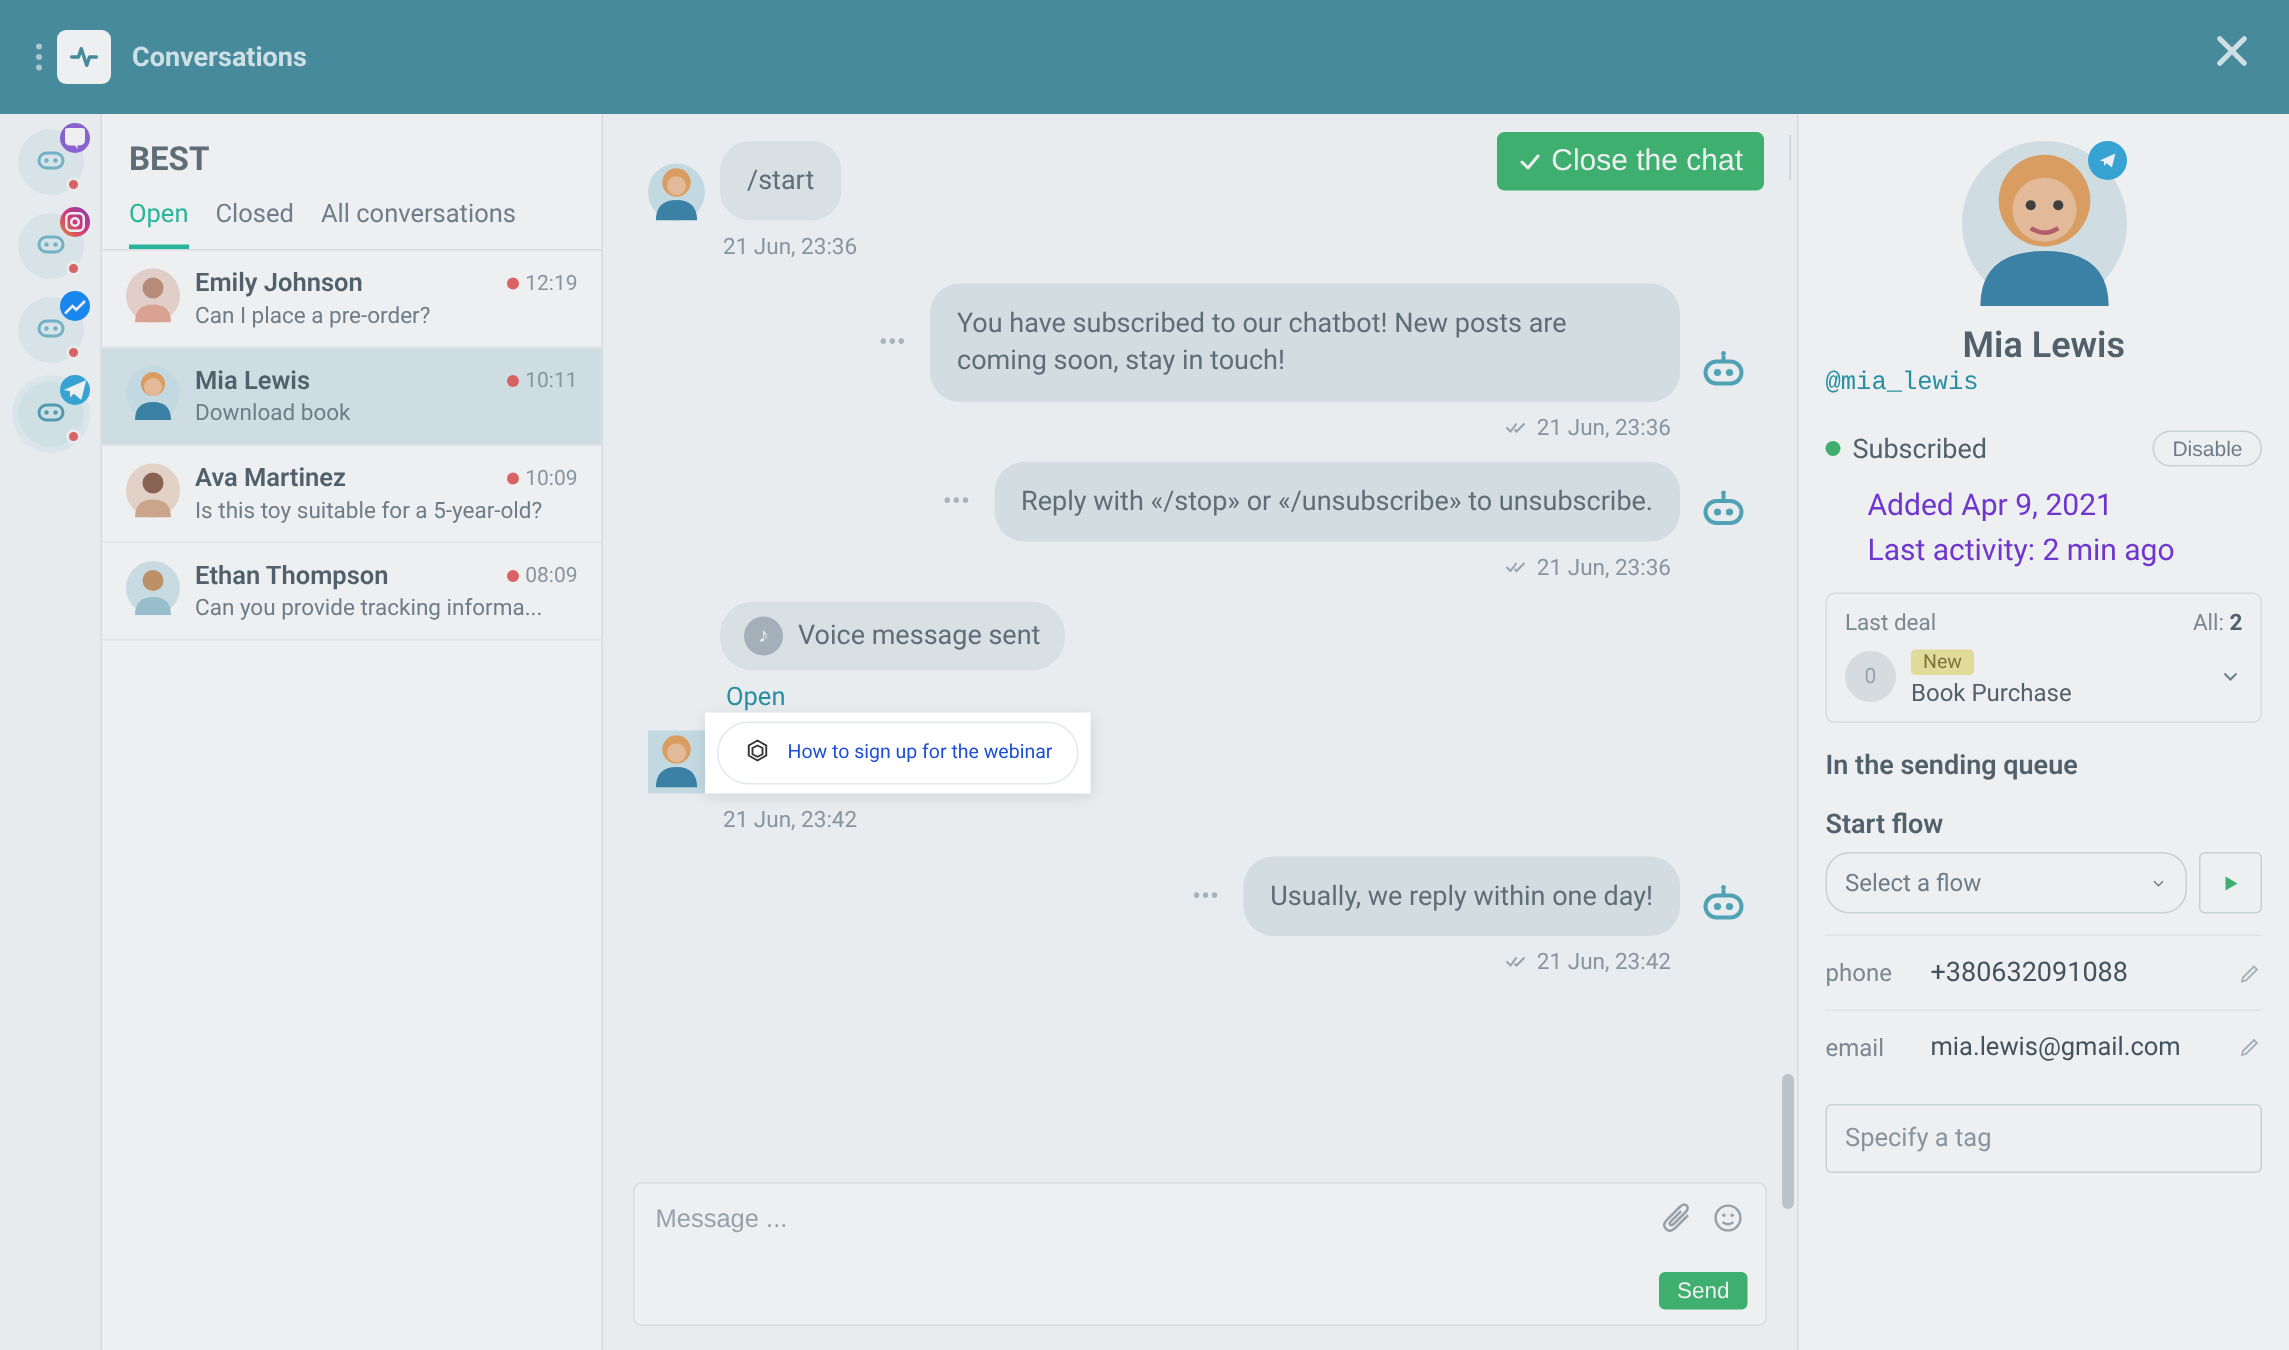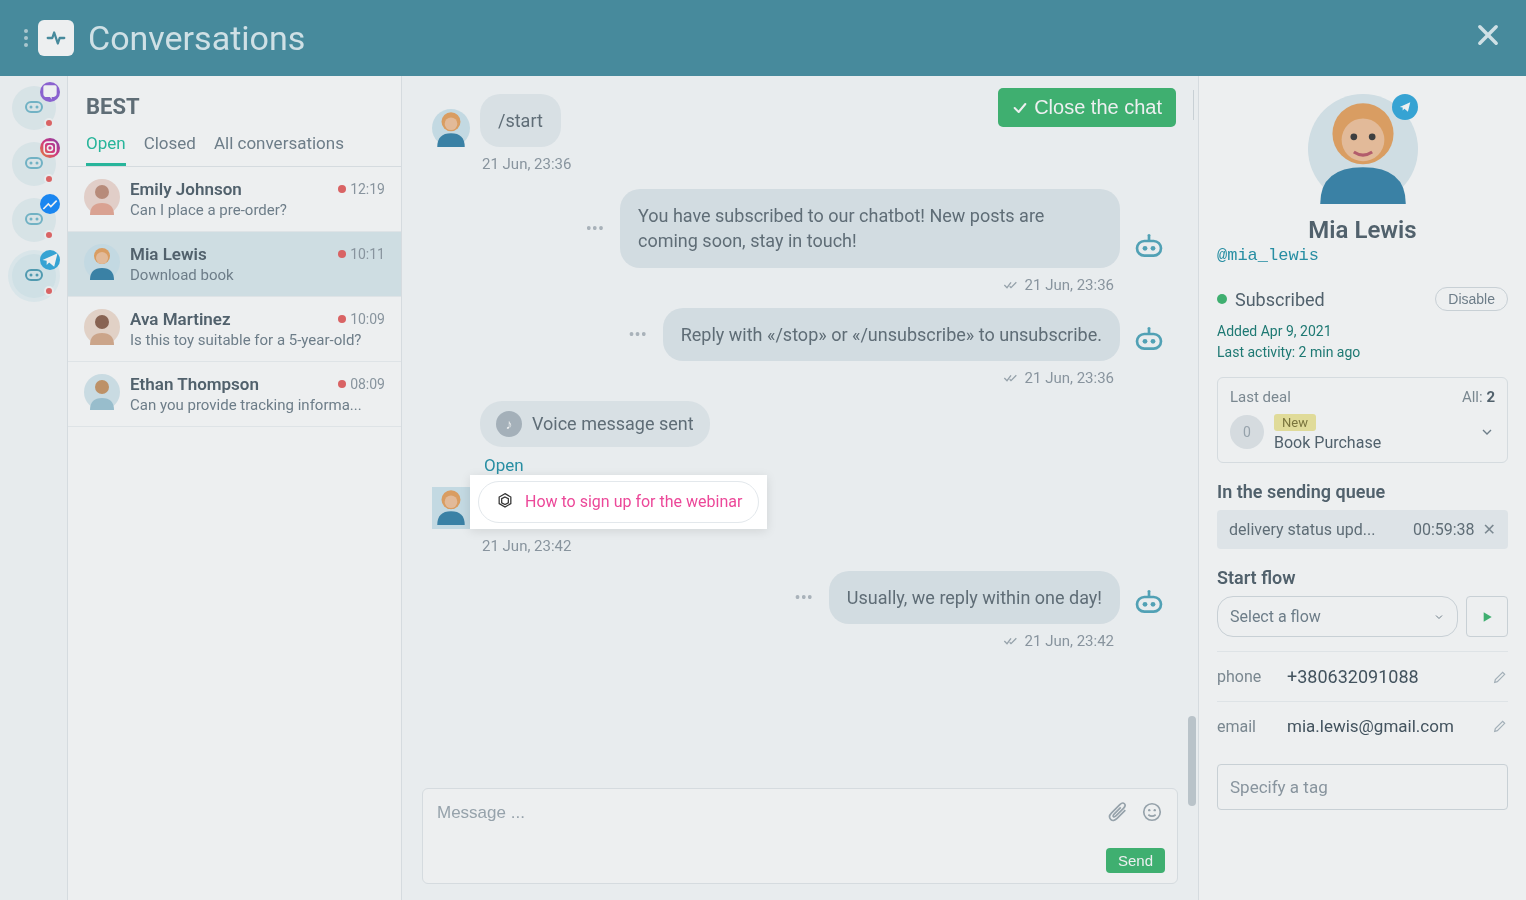--- a/index.html
+++ b/index.html
@@ -8,7 +8,7 @@
 .topbar .drag { color: rgba(255,255,255,0.6); margin-right: 10px; display:flex; flex-direction:column; gap:3px;}
 .topbar .drag span{width:4px;height:4px;border-radius:50%;background:rgba(255,255,255,0.6);}
 .topbar .logo { width: 36px; height: 36px; background: #fff; border-radius: 6px; display:flex; align-items:center; justify-content:center; margin-right: 14px; color: #3e8a9e;}
-.topbar .title { font-size: 34px; font-weight: 400; color: #dceef3; }
+.topbar .title { font-size: 18px; font-weight: 700; color: #dceef3; }
 .topbar .close { margin-left: auto; font-size: 30px; color: #dceef3; cursor: pointer; }
 .main { display: flex; height: 824px; }
 .rail { width: 68px; background: #f9fbfc; border-right: 1px solid #e3e8ec; padding-top: 10px; display:flex; flex-direction:column; align-items:center; gap:12px;}

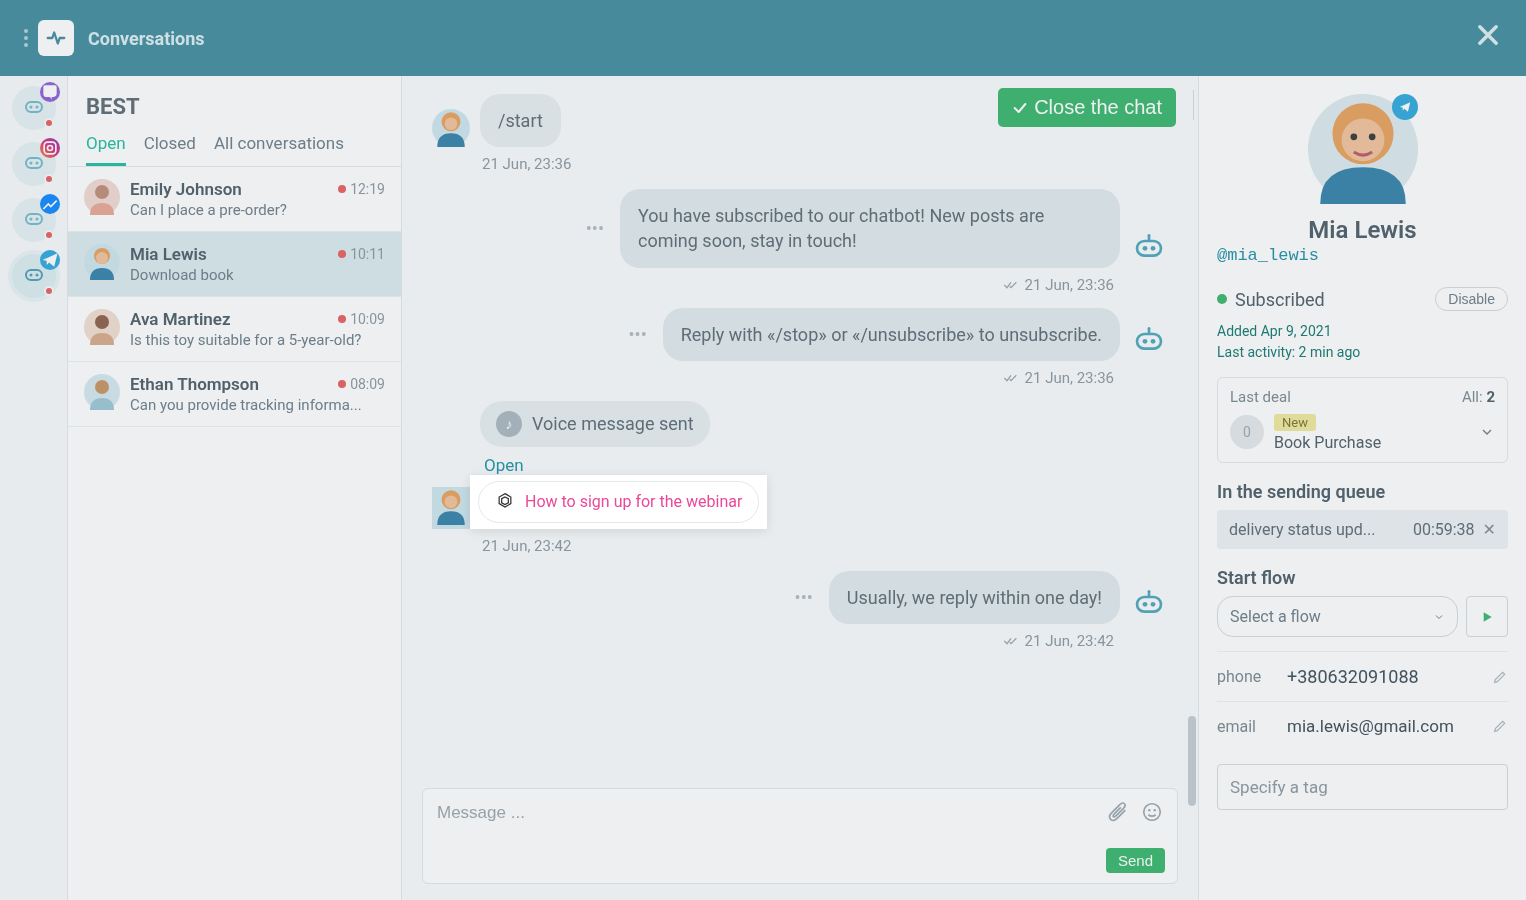--- a/index.html
+++ b/index.html
@@ -69,7 +69,7 @@
 .statrow .l{display:flex;align-items:center;gap:8px;font-size:18px;color:#4a5a66;}
 .statrow .l .gd{width:10px;height:10px;border-radius:50%;background:#35b56b;}
 .disablebtn{ border:1px solid #d4dbe0; background:#fff; border-radius:14px; padding:3px 12px; font-size:14px; color:#6b7b87; cursor:pointer;}
-.subinfo{ font-size:14px; color:#0f766e; margin-top:10px; line-height:1.5;}
+.subinfo{ font-size:20px; color:#6d28d9; margin-top:10px; line-height:1.5;margin-left:28px;}
 .dealcard{ border:1px solid #e3e8ec; border-radius:6px; padding:10px 12px; margin-top:14px;}
 .dealcard .h{display:flex;justify-content:space-between;font-size:15px;color:#7a8790;}
 .dealcard .b{display:flex;align-items:center;gap:10px;margin-top:6px;}

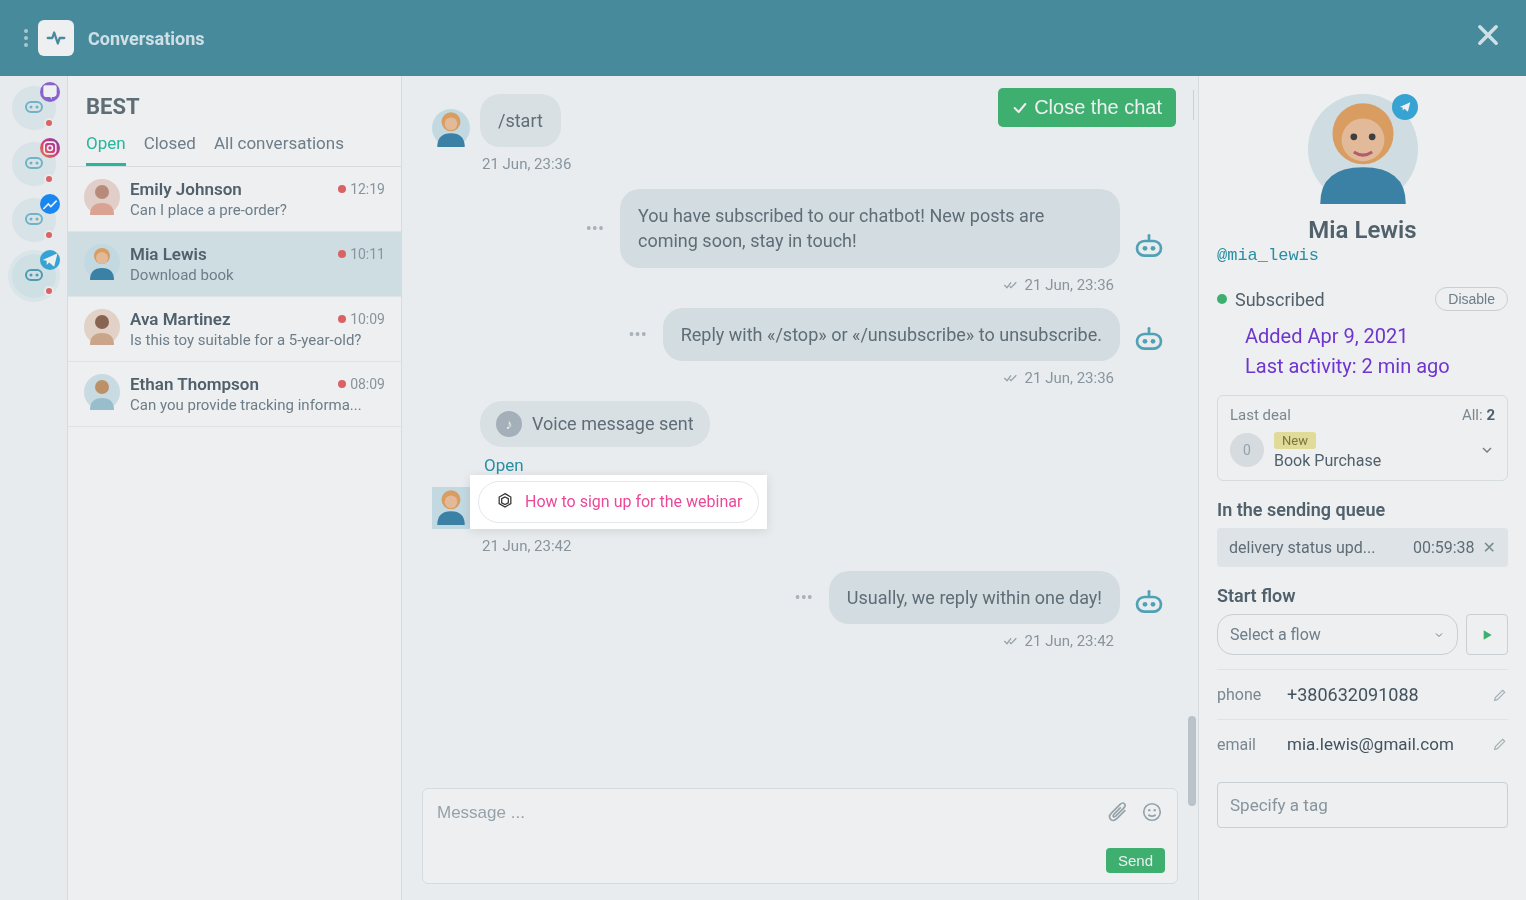--- a/index.html
+++ b/index.html
@@ -53,7 +53,7 @@
 .voice-bubble .audio-ic{width:26px;height:26px;border-radius:50%;background:#aab6bf;display:flex;align-items:center;justify-content:center;color:#fff;font-size:14px;}
 .openlink{ color:#1a8fa6; font-size:17px; margin: 8px 0 0 4px; cursor:pointer;}
 .openai-row{ display:flex; align-items:center; gap:10px; background:#fff; border:1px solid #e3e8ec; border-radius:22px; padding:10px 16px; margin-top:6px;}
-.openai-row span{ font-size:16px; color:#ec4899;}
+.openai-row span{ font-size:13px; color:#1d4ed8;}
 .highlight-region{ background:#fff; padding:6px 8px; position:relative; margin-left:-10px;}
 .composer { margin: 0 20px 16px; border:1px solid #e3e8ec; border-radius:6px; background:#fff; padding: 14px; position:relative; height:96px;}
 .composer input{ border:none; outline:none; width: calc(100% - 80px); font-size:17px; color:#5a6872;}

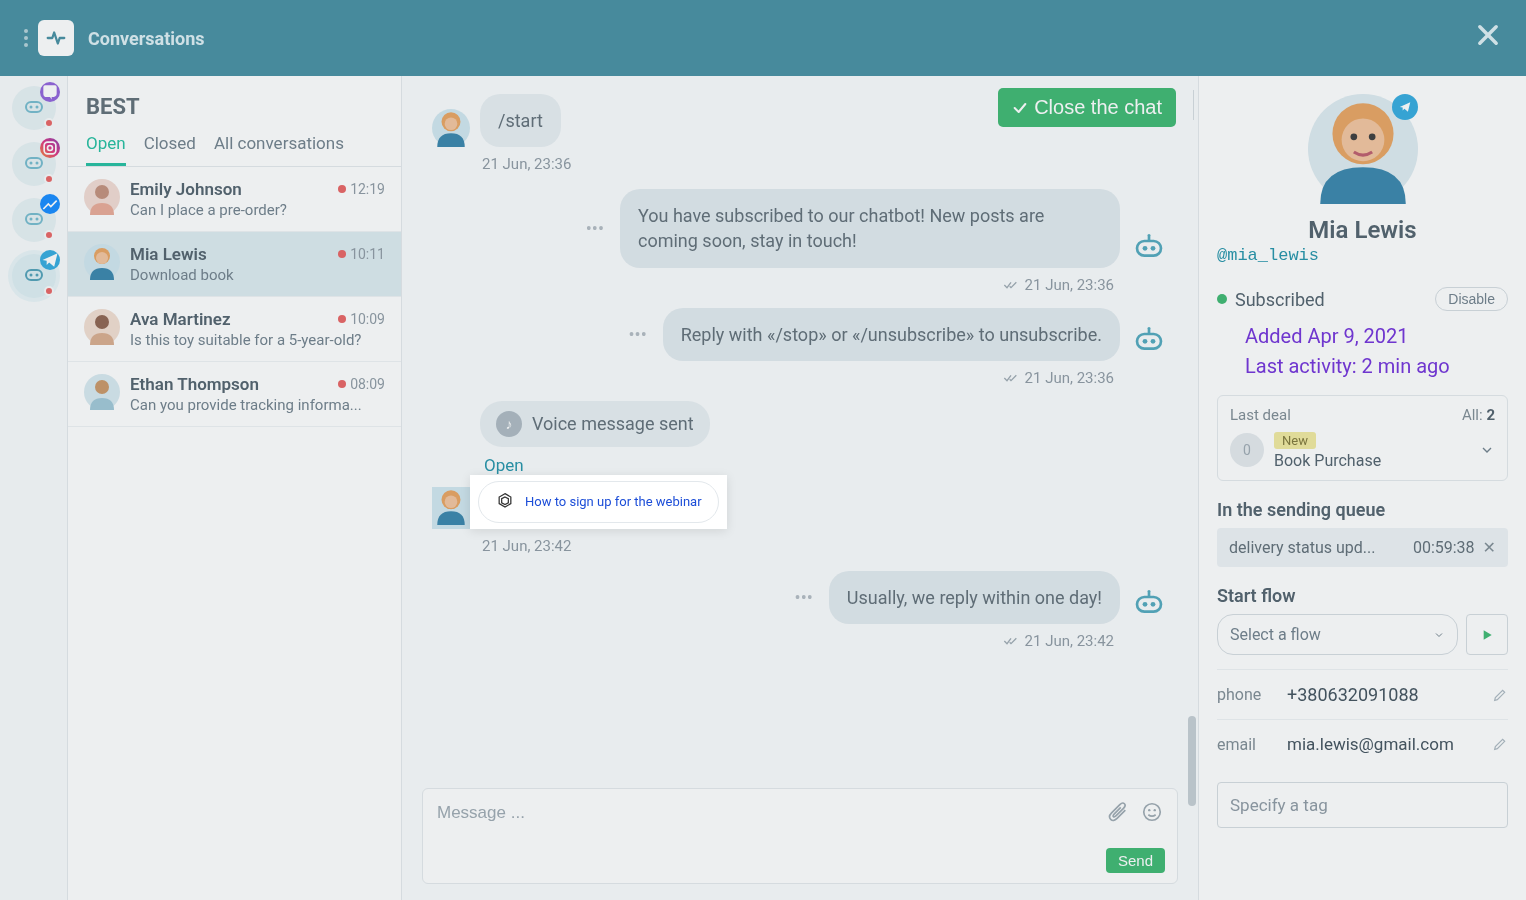--- a/index.html
+++ b/index.html
@@ -438,13 +438,6 @@
     </div>
 
     <div class="sectitle">In the sending queue</div>
-    <div class="queue">
-      <span>delivery status upd...</span>
-      <span style="display:flex;align-items:center;gap:8px;">
-          <span>00:59:38</span>
-          <span class="qx">✕</span>
-        </span>
-    </div>
 
     <div class="sectitle">Start flow</div>
     <div class="flowrow">

